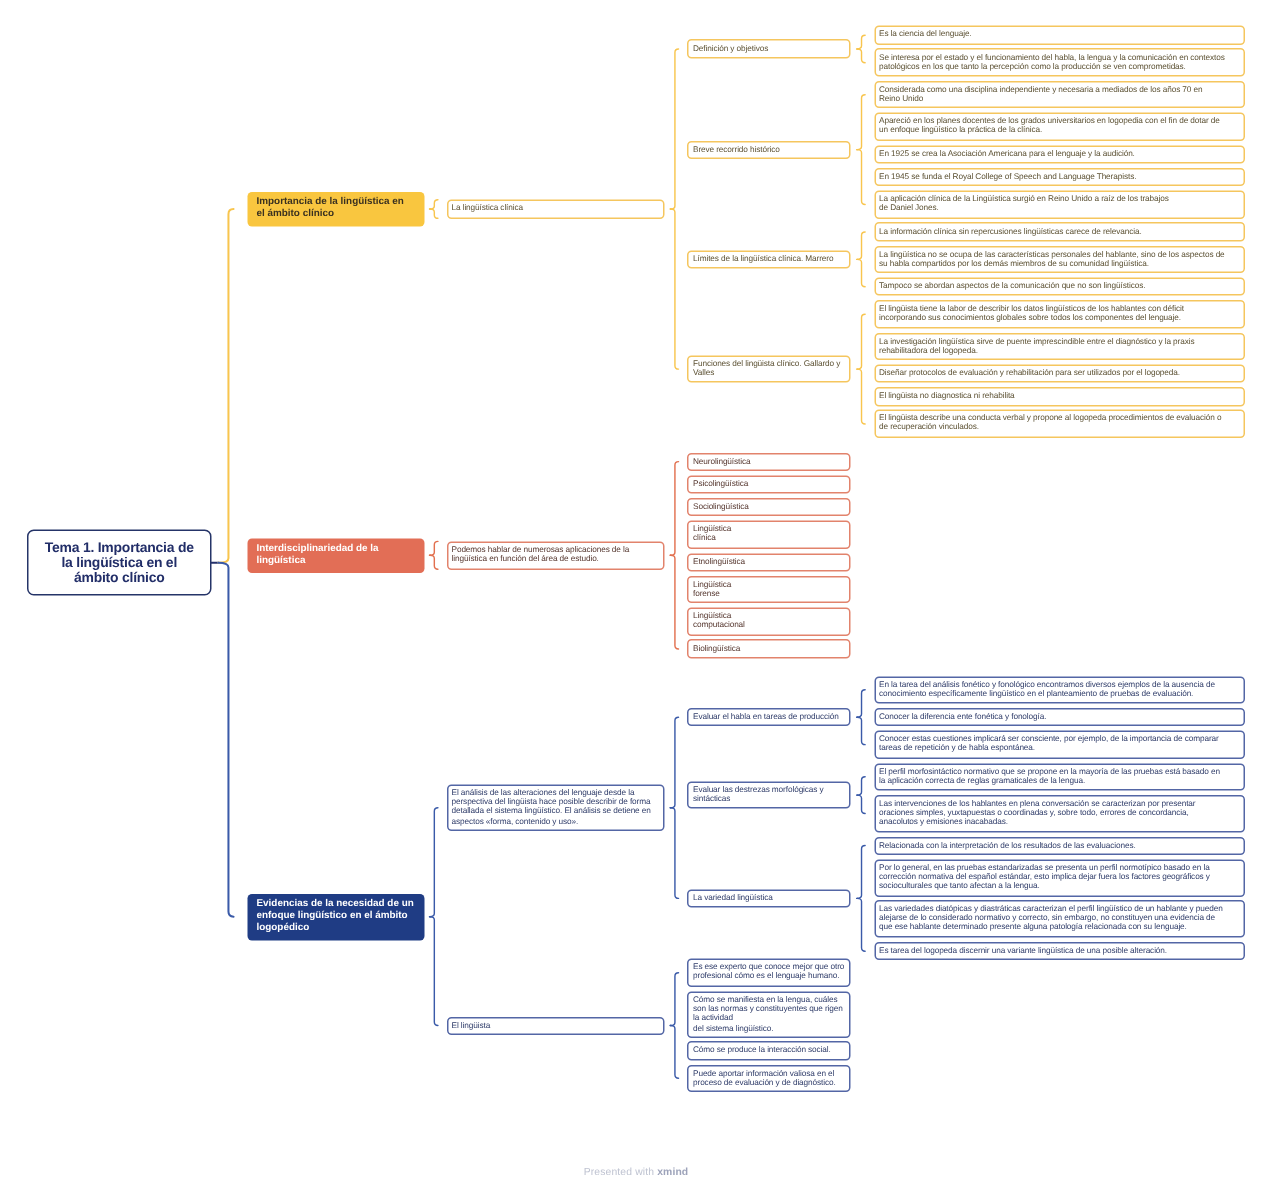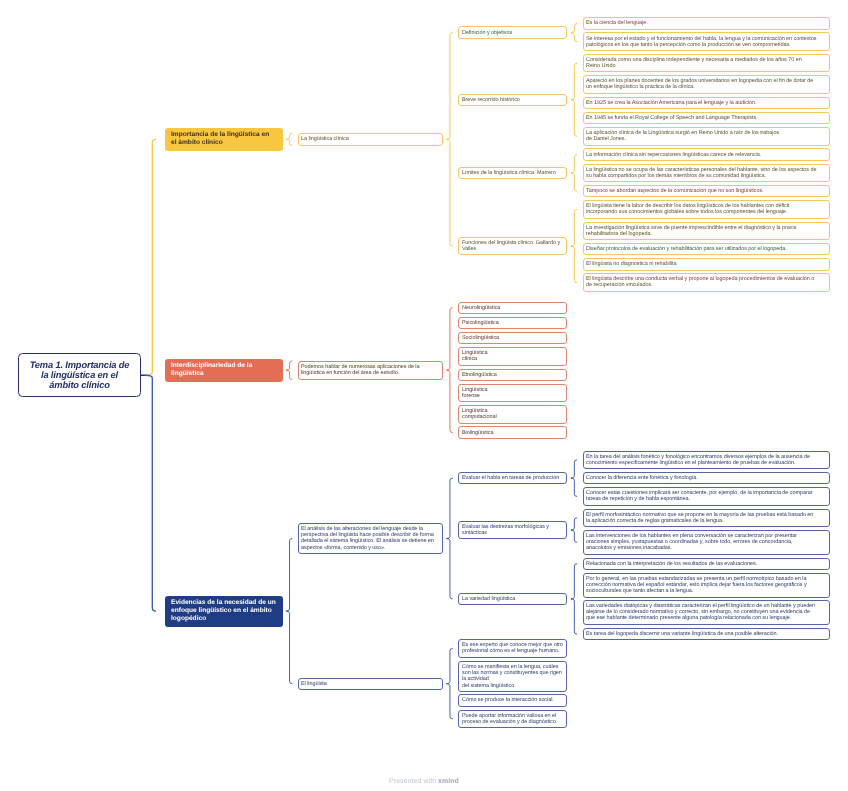--- a/index.html
+++ b/index.html
@@ -19,7 +19,7 @@
   .n-root{
     border:1.45px solid #253468;border-radius:4.5px;background:#fff;
     color:#222E68;font-weight:bold;font-size:9.3px;letter-spacing:-0.15px;line-height:10.2px;
-    text-align:center;justify-content:center;padding:5.6px 6px;font-style:italic;
+    text-align:center;justify-content:center;padding:5.6px 6px;
   }
   .n-l1{ border-radius:3px; font-size:6.6px; letter-spacing:0px; line-height:8.2px;
          padding:3.3px 6.2px; font-weight:bold; white-space:pre-wrap;}

